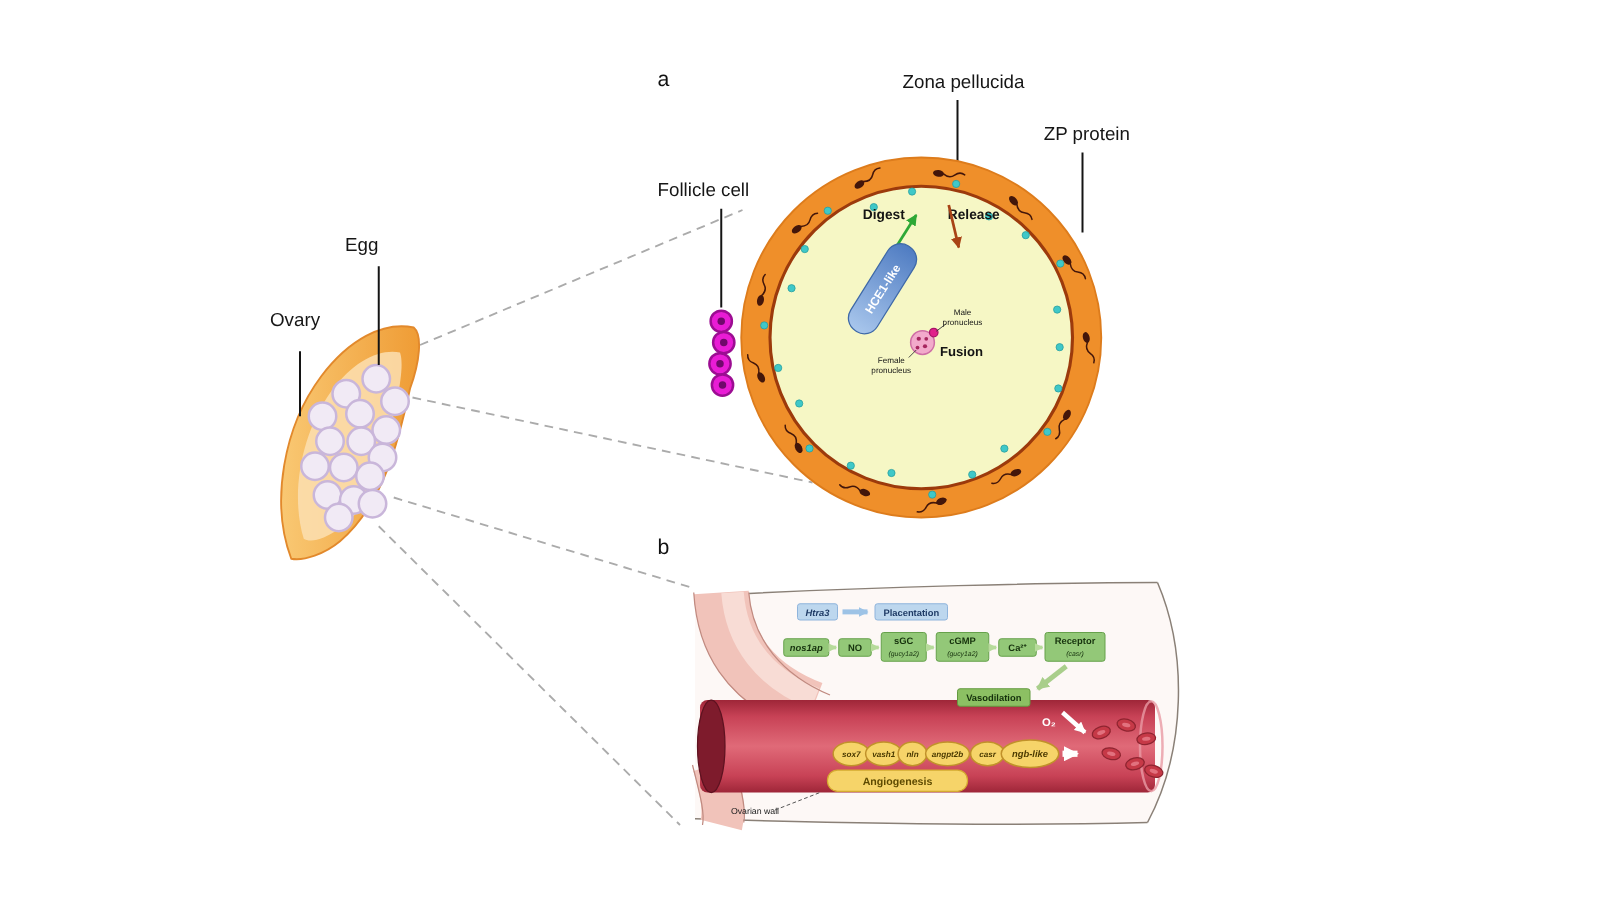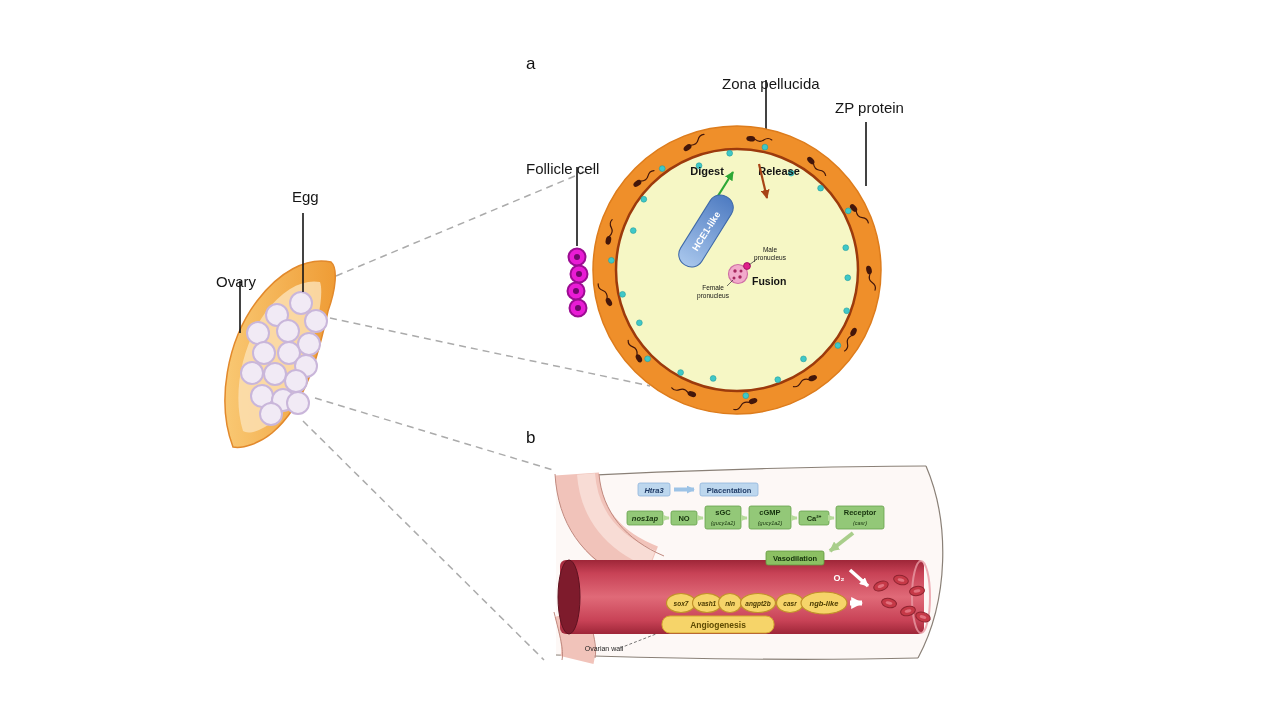--- a/index.html
+++ b/index.html
@@ -323,7 +323,7 @@
 <div class="lbl" style="left:216px;top:274px">Ovary</div>
 <div class="lbl" style="left:292px;top:189px">Egg</div>
 <div class="lbl panel-letter" style="left:526px;top:55px">a</div>
-<div class="lbl" style="left:722px;top:76px">Zona pellucida</div>
+<div class="lbl" style="left:722px;top:58px">Zona pellucida</div>
 <div class="lbl" style="left:835px;top:100px">ZP protein</div>
 <div class="lbl" style="left:526px;top:161px">Follicle cell</div>
 <div class="lbl panel-letter" style="left:526px;top:429px">b</div>

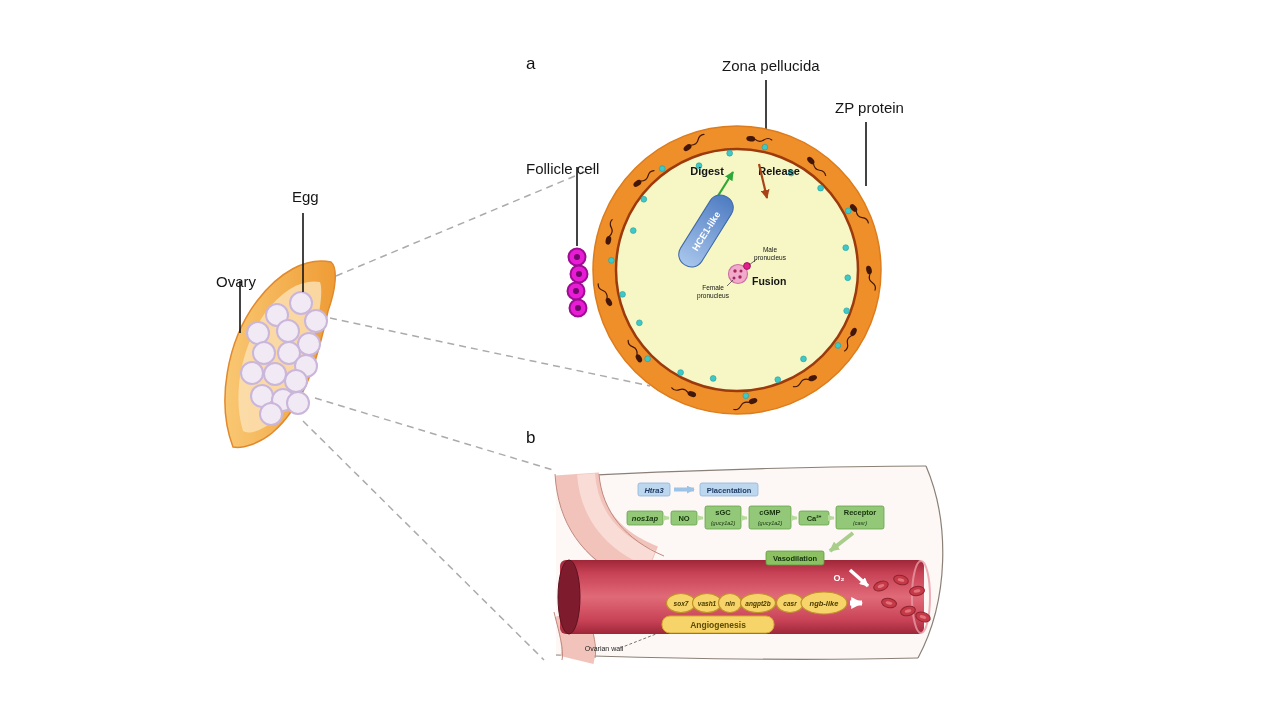--- a/index.html
+++ b/index.html
@@ -325,7 +325,7 @@
 <div class="lbl panel-letter" style="left:526px;top:55px">a</div>
 <div class="lbl" style="left:722px;top:58px">Zona pellucida</div>
 <div class="lbl" style="left:835px;top:100px">ZP protein</div>
-<div class="lbl" style="left:526px;top:161px">Follicle cell</div>
+<div class="lbl" style="left:526px;top:145px">Follicle cell</div>
 <div class="lbl panel-letter" style="left:526px;top:429px">b</div>
 
 </div>

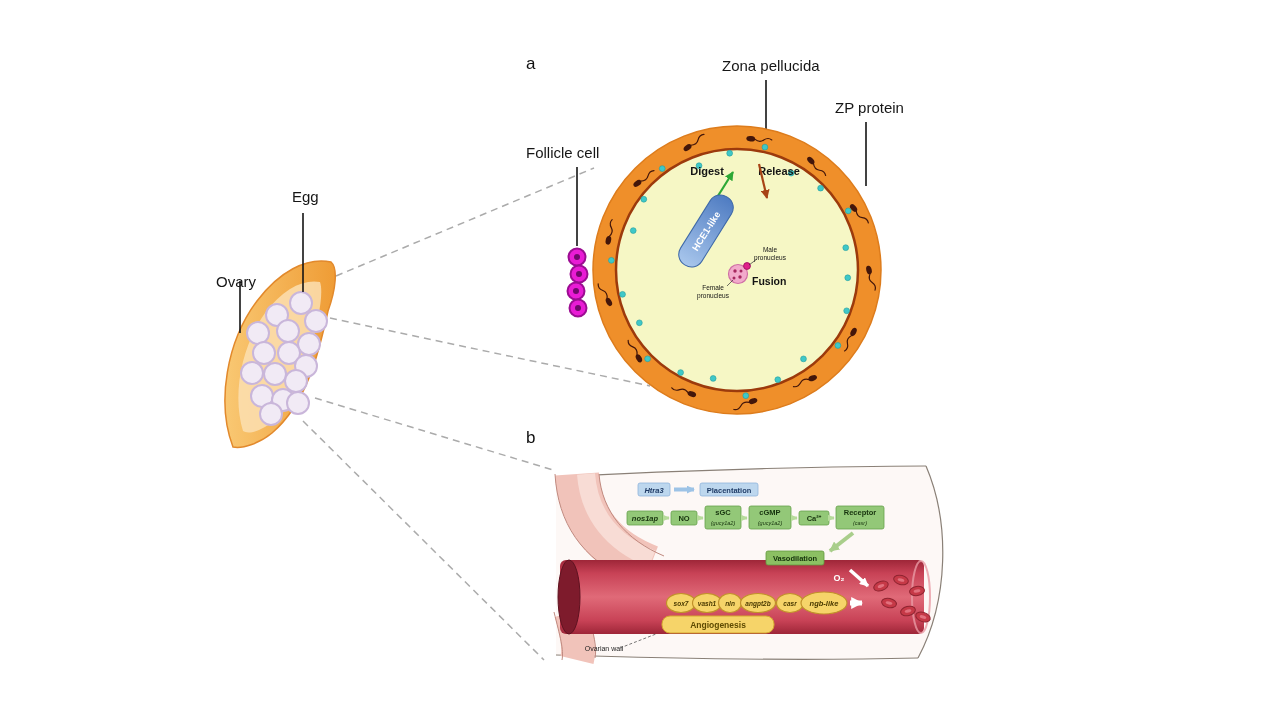--- a/index.html
+++ b/index.html
@@ -321,7 +321,7 @@
 </svg>
 
 <div class="lbl" style="left:216px;top:274px">Ovary</div>
-<div class="lbl" style="left:292px;top:189px">Egg</div>
+<div class="lbl" style="left:276px;top:189px">Egg</div>
 <div class="lbl panel-letter" style="left:526px;top:55px">a</div>
 <div class="lbl" style="left:722px;top:58px">Zona pellucida</div>
 <div class="lbl" style="left:835px;top:100px">ZP protein</div>

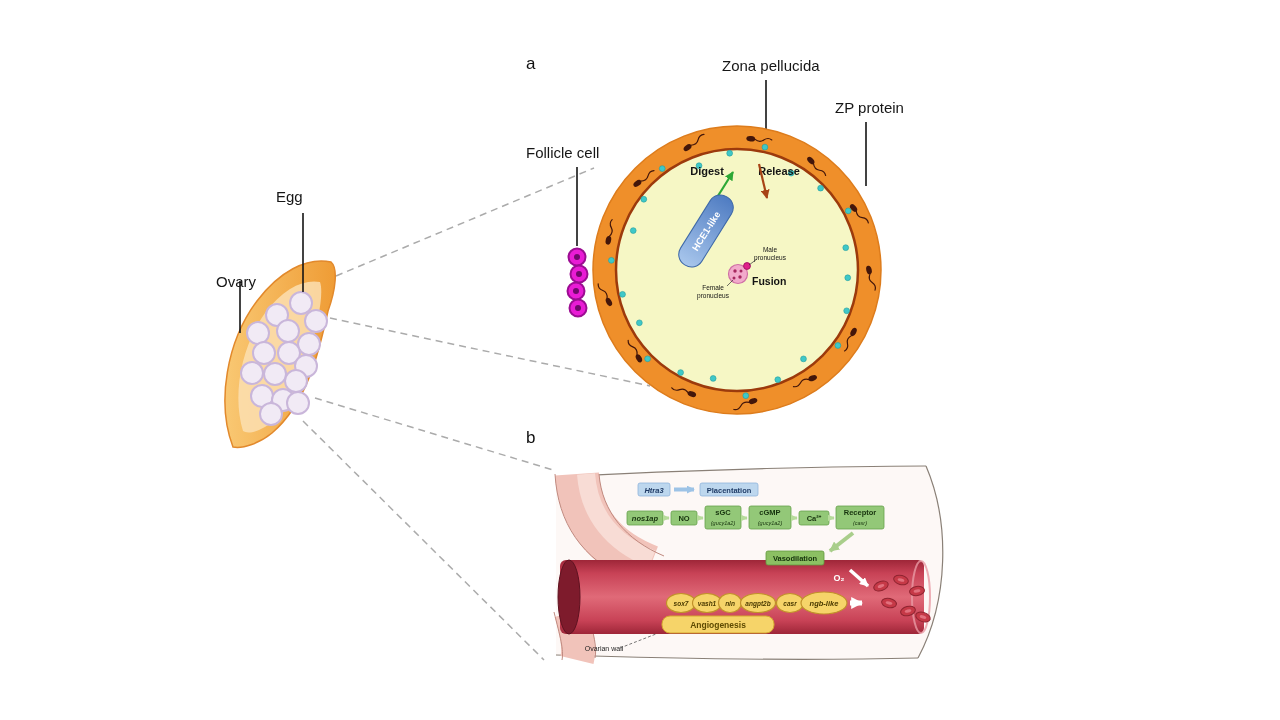--- a/index.html
+++ b/index.html
@@ -320,7 +320,7 @@
   </g>
 </svg>
 
-<div class="lbl" style="left:216px;top:274px">Ovary</div>
+<div class="lbl" style="left:216px;top:249px">Ovary</div>
 <div class="lbl" style="left:276px;top:189px">Egg</div>
 <div class="lbl panel-letter" style="left:526px;top:55px">a</div>
 <div class="lbl" style="left:722px;top:58px">Zona pellucida</div>

